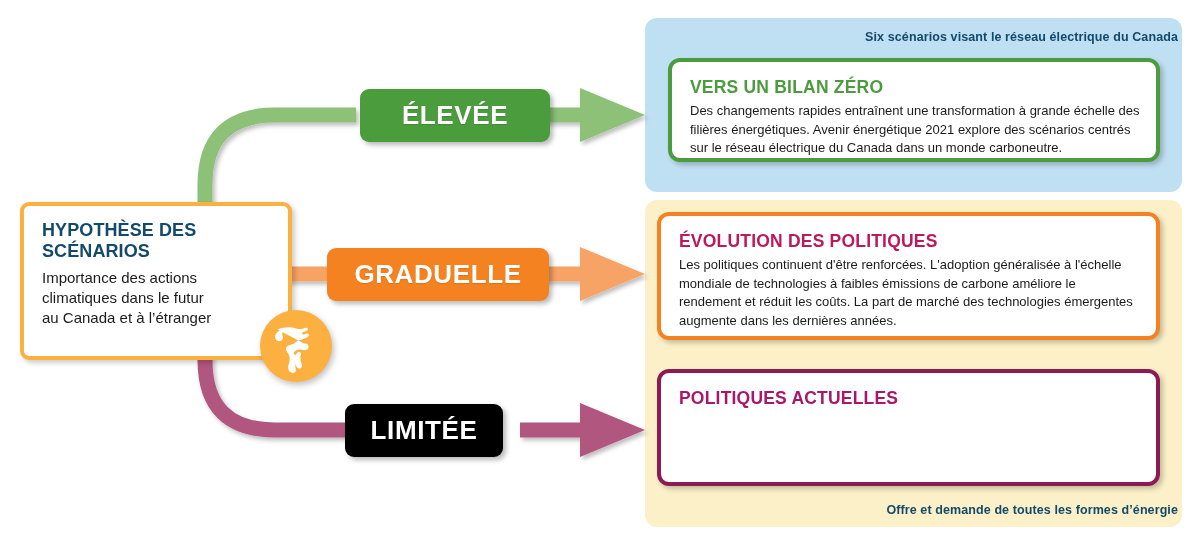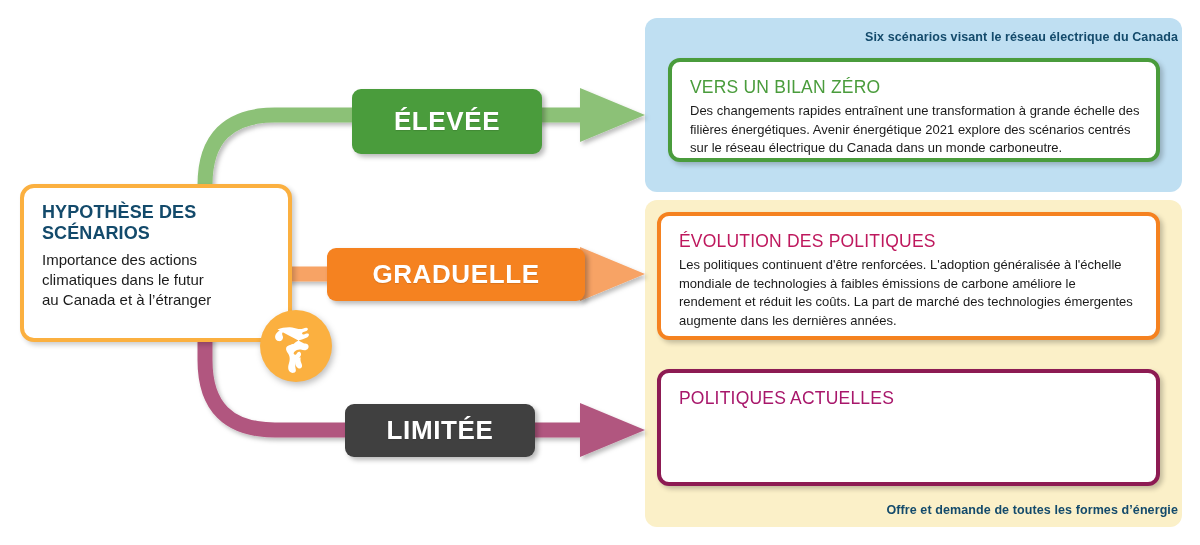--- a/index.html
+++ b/index.html
@@ -55,7 +55,7 @@
   }
   .card-title {
     font-size: 17.5px;
-    font-weight: normal;
+    font-weight: bold;
     letter-spacing: .2px;
     margin: 4px 0 5px 0;
     line-height: 1.1;

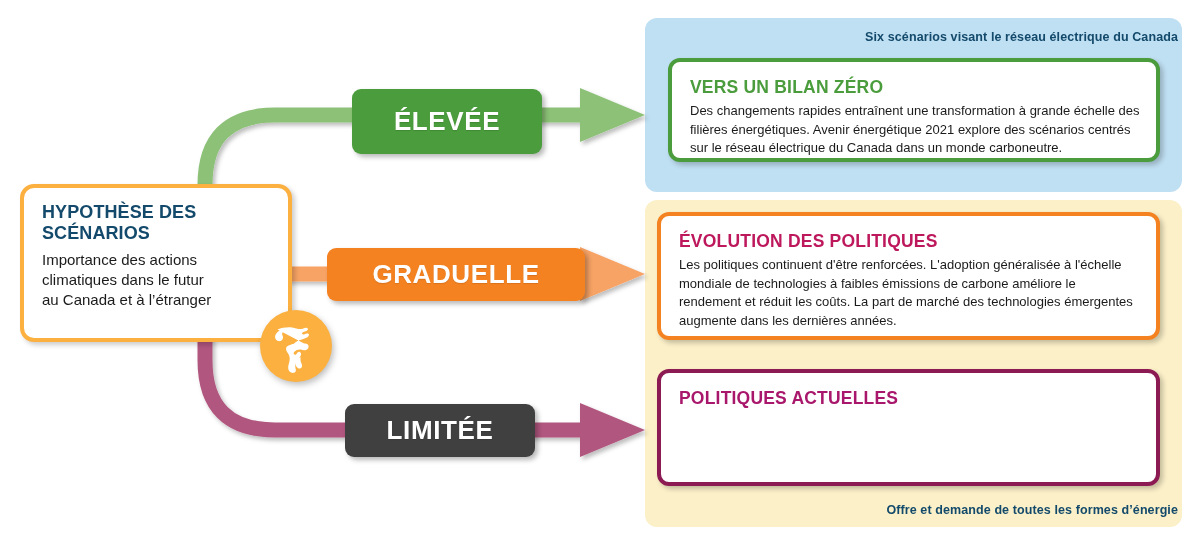--- a/index.html
+++ b/index.html
@@ -131,7 +131,7 @@
     z-index: 7;
     text-shadow: 0 1px 1px rgba(0,0,0,.12);
   }
-  #pill-high     { left: 352px; top: 89px;  width: 190px; height: 65px; background: #4a9c3c; }
+  #pill-high     { left: 360px; top: 89px;  width: 190px; height: 53px; background: #4a9c3c; }
   #pill-gradual  { left: 327px; top: 248px; width: 258px; height: 53px; background: #f58220; }
   #pill-limited  { left: 345px; top: 404px; width: 190px; height: 53px; background: #404040; }
 </style>

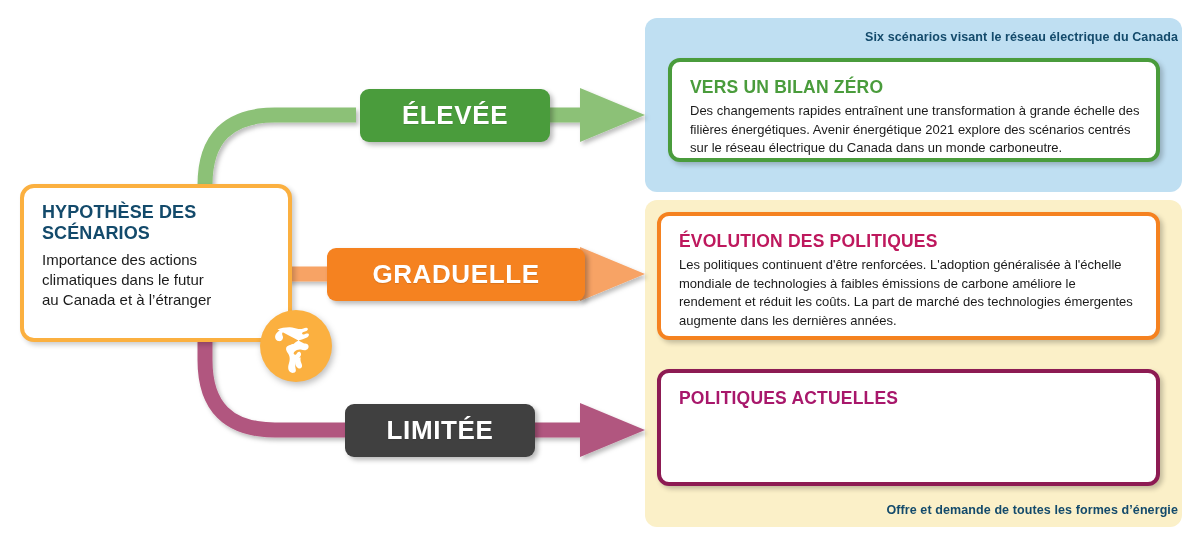--- a/index.html
+++ b/index.html
@@ -78,10 +78,10 @@
   
   #left-panel {
     position: absolute;
-    left: 20px; top: 184px; width: 272px; height: 158px;
+    left: 20px; top: 202px; width: 272px; height: 158px;
     background: #ffffff;
     border: 4px solid #fbb040;
-    border-radius: 14px;
+    border-radius: 9px;
     box-shadow: 3px 3px 5px rgba(0,0,0,.20);
     padding: 14px 16px 10px 18px;
     z-index: 6;

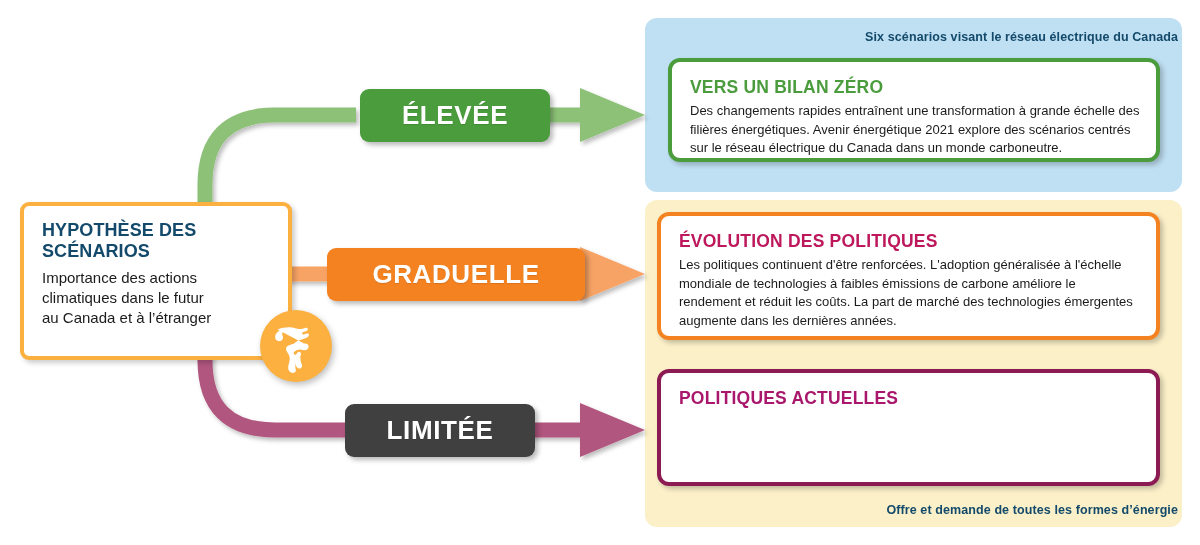--- a/index.html
+++ b/index.html
@@ -132,7 +132,7 @@
     text-shadow: 0 1px 1px rgba(0,0,0,.12);
   }
   #pill-high     { left: 360px; top: 89px;  width: 190px; height: 53px; background: #4a9c3c; }
-  #pill-gradual  { left: 327px; top: 248px; width: 258px; height: 53px; background: #f58220; }
+  #pill-gradual  { left: 327px; top: 248px; width: 222px; height: 53px; background: #f58220; }
   #pill-limited  { left: 345px; top: 404px; width: 190px; height: 53px; background: #404040; }
 </style>
 </head>

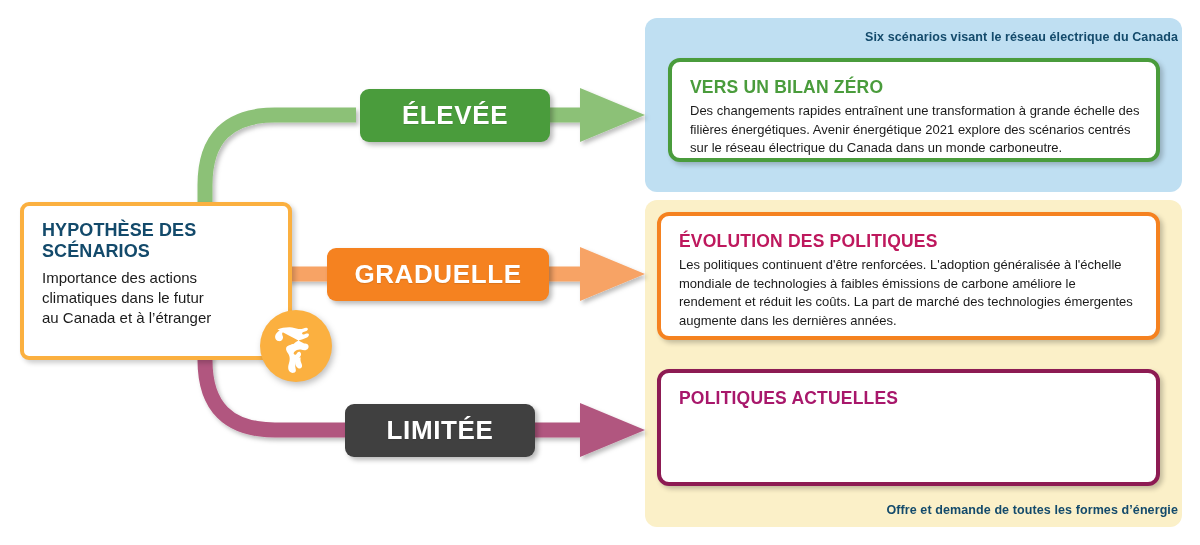--- a/index.html
+++ b/index.html
@@ -133,7 +133,7 @@
   }
   #pill-high     { left: 360px; top: 89px;  width: 190px; height: 53px; background: #4a9c3c; }
   #pill-gradual  { left: 327px; top: 248px; width: 222px; height: 53px; background: #f58220; }
-  #pill-limited  { left: 345px; top: 404px; width: 190px; height: 53px; background: #404040; }
+  #pill-limited  { left: 345px; top: 404px; width: 158px; height: 53px; background: #000000; }
 </style>
 </head>
 <body>

